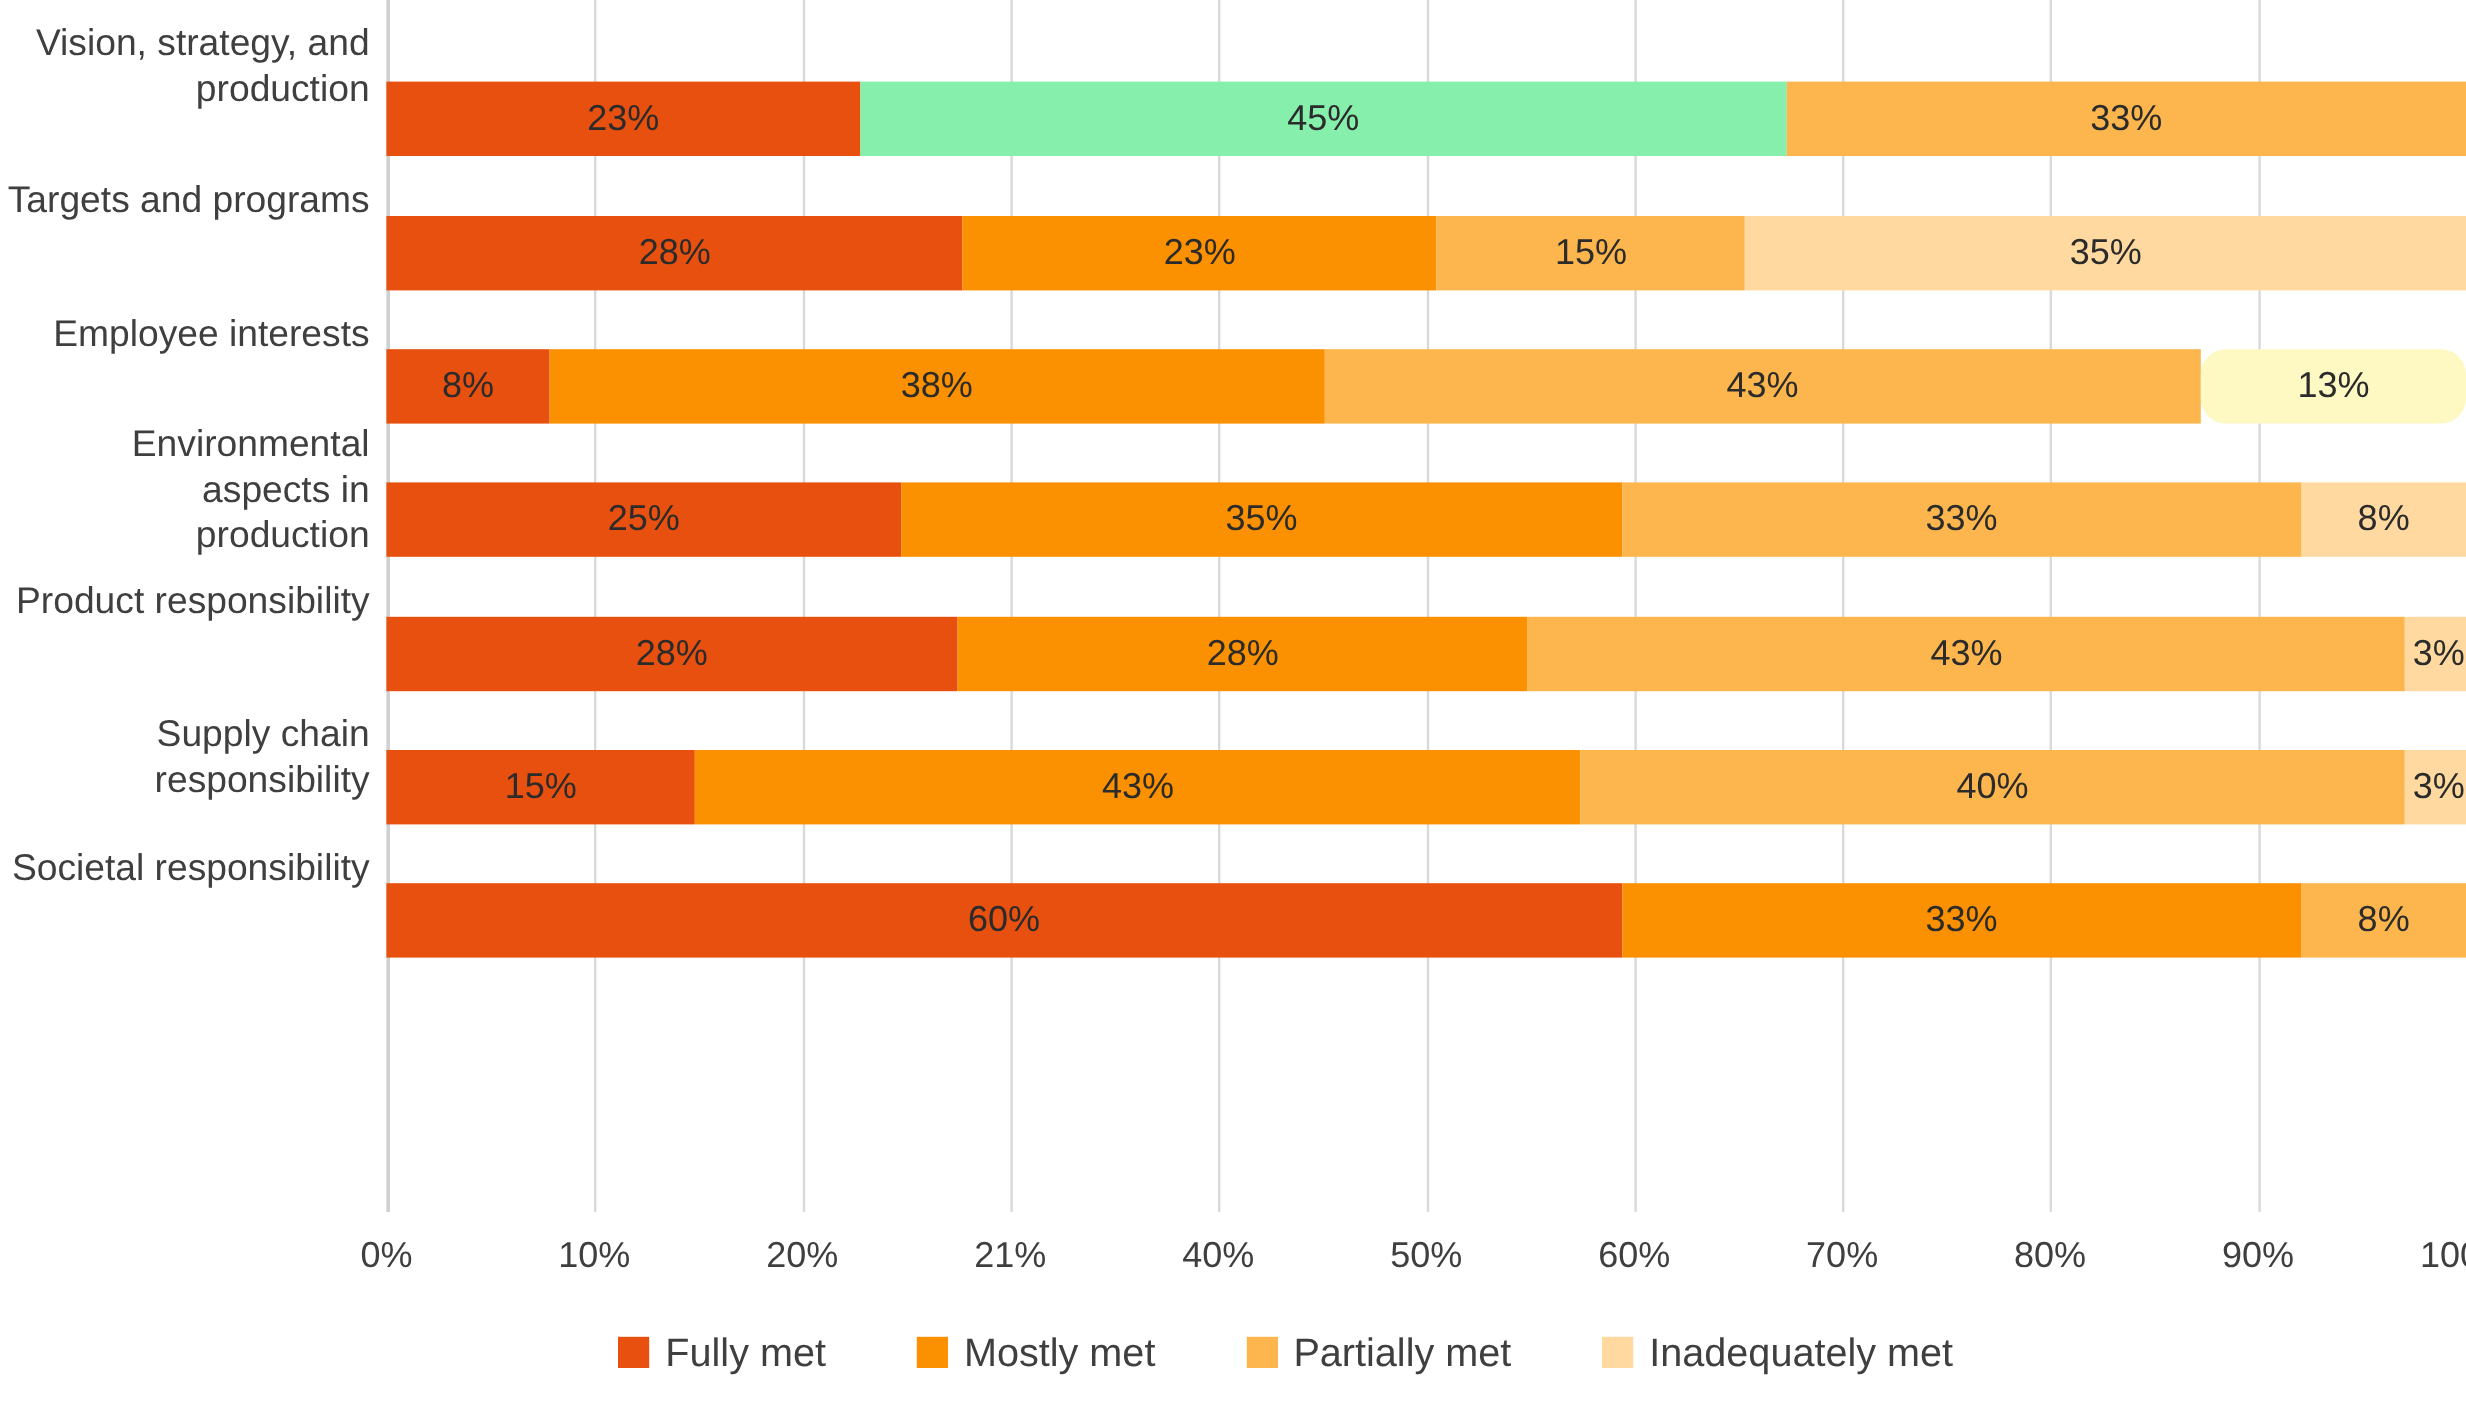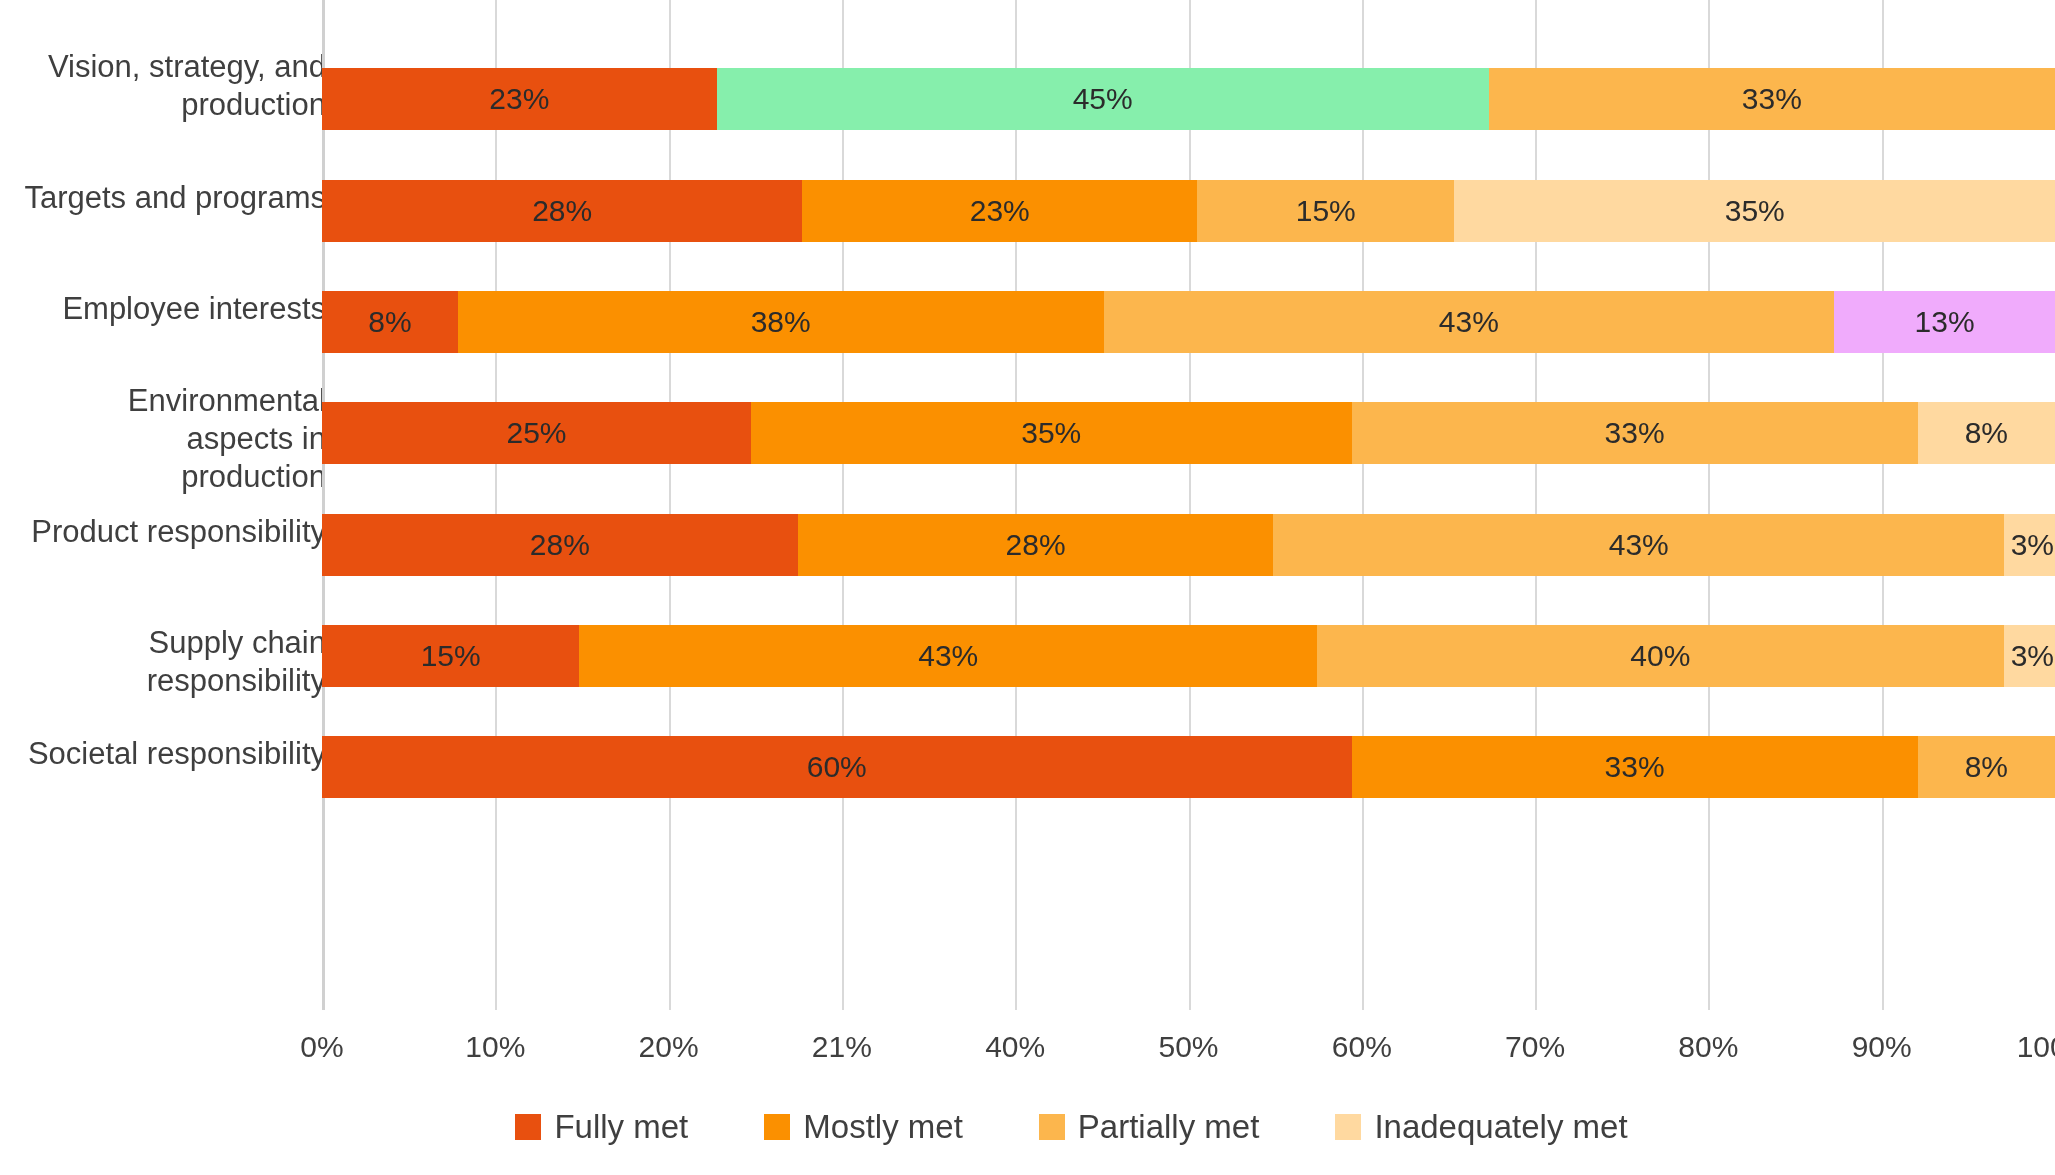--- a/index.html
+++ b/index.html
@@ -70,10 +70,9 @@
   
   .cat-labels{
     position:absolute;
-    left:18px;top:0;
+    left:0;top:0;
     width:308px;
     height:1010px;
-    margin-top:31px;
   }
   .cat-label{
     position:absolute;

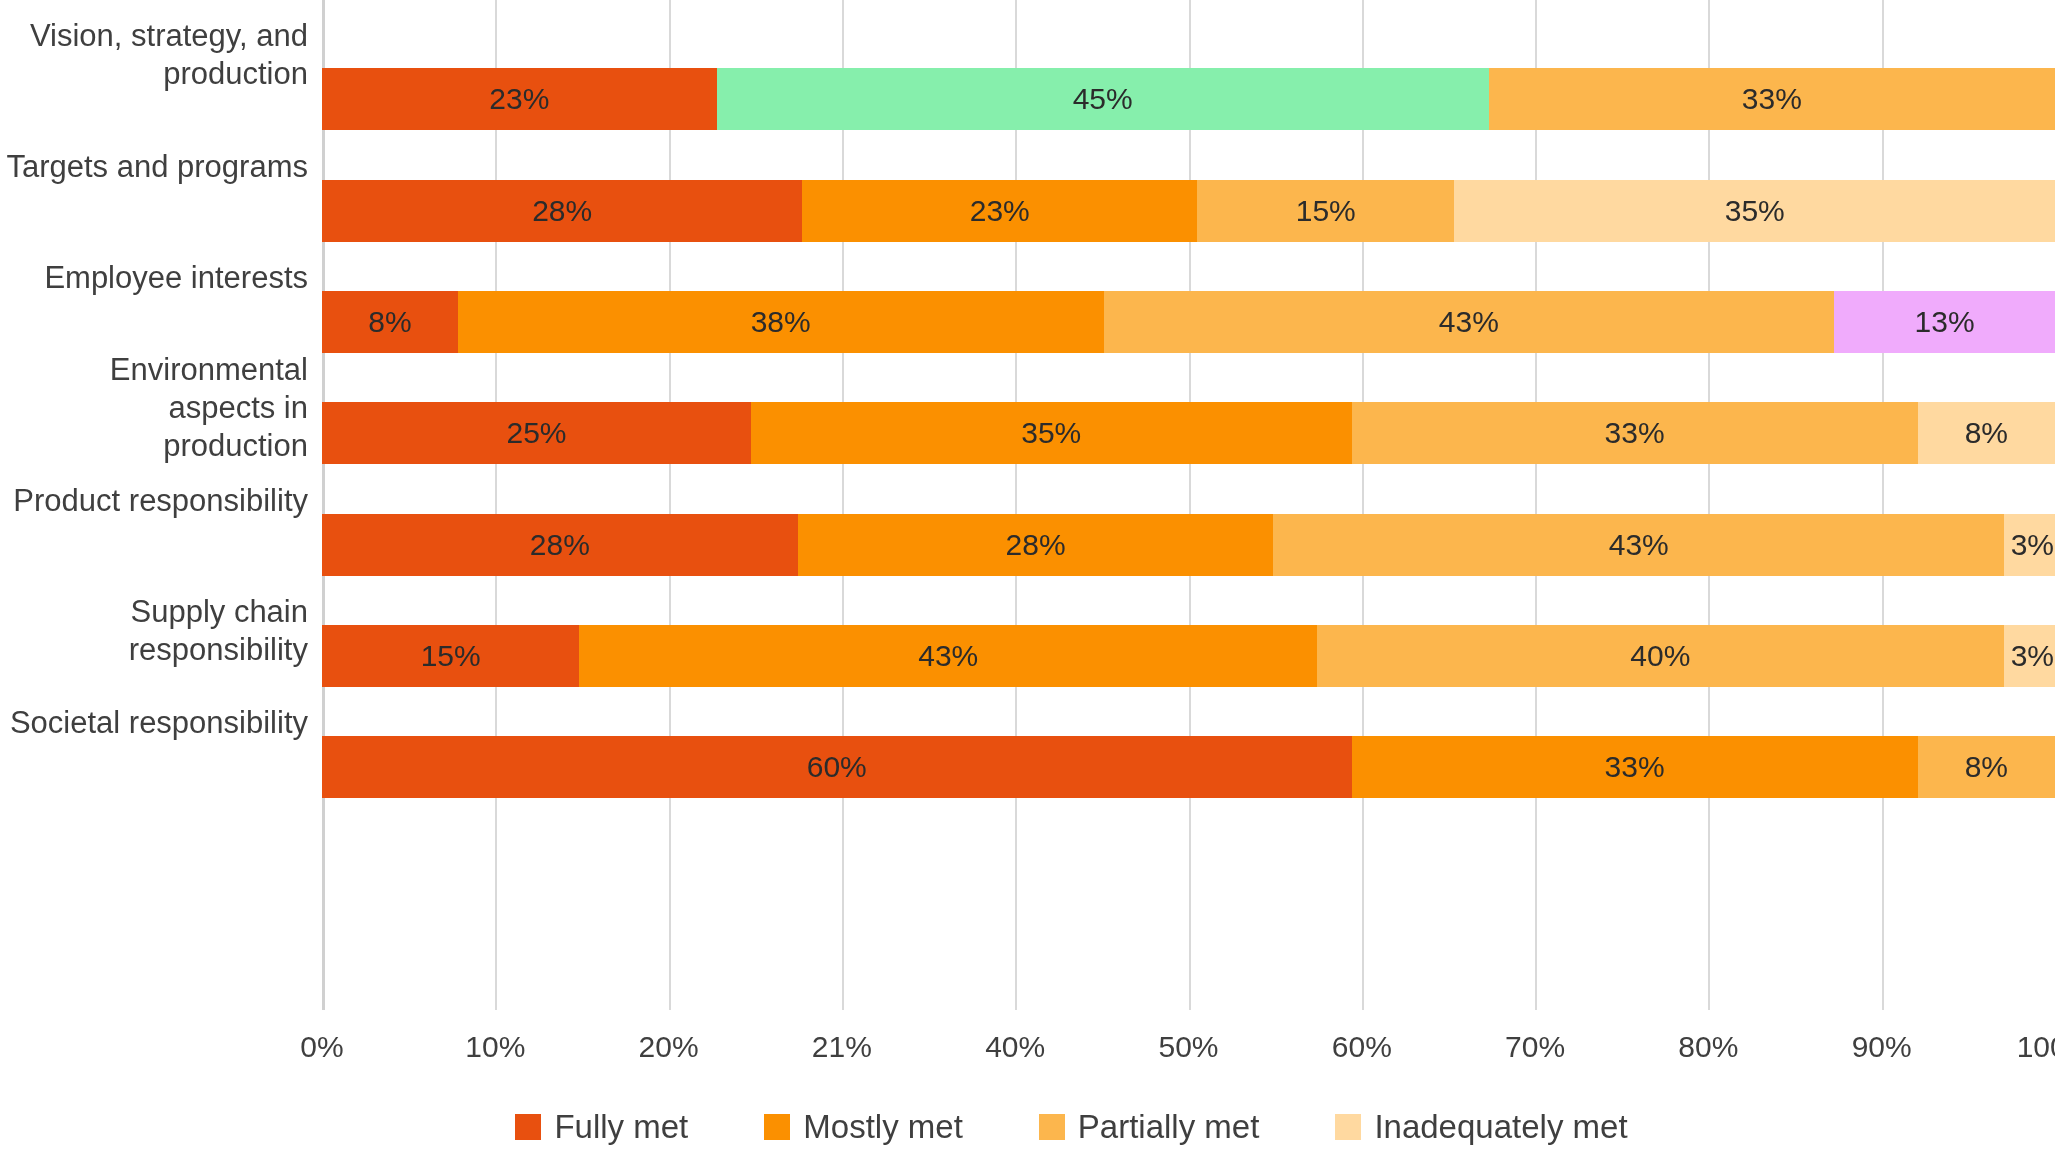--- a/index.html
+++ b/index.html
@@ -188,7 +188,7 @@
           <div class="segment" style="width: 138.64px; background: rgb(232, 80, 15);">8%</div>
           <div class="segment" style="width: 658.54px; background: rgb(251, 144, 0);">38%</div>
           <div class="segment" style="width: 745.19px; background: rgb(252, 182, 77);">43%</div>
-          <div class="segment" style="width: 225.29px; background: #f0abfc;">13%</div>
+          <div class="segment" style="width: 225.29px; background: #fef9c3; border-radius: 21px;">13%</div>
         </div>
         <div class="bar-row" style="top: 358px;">
           <div class="segment" style="width: 433.25px; background: rgb(232, 80, 15);">25%</div>

